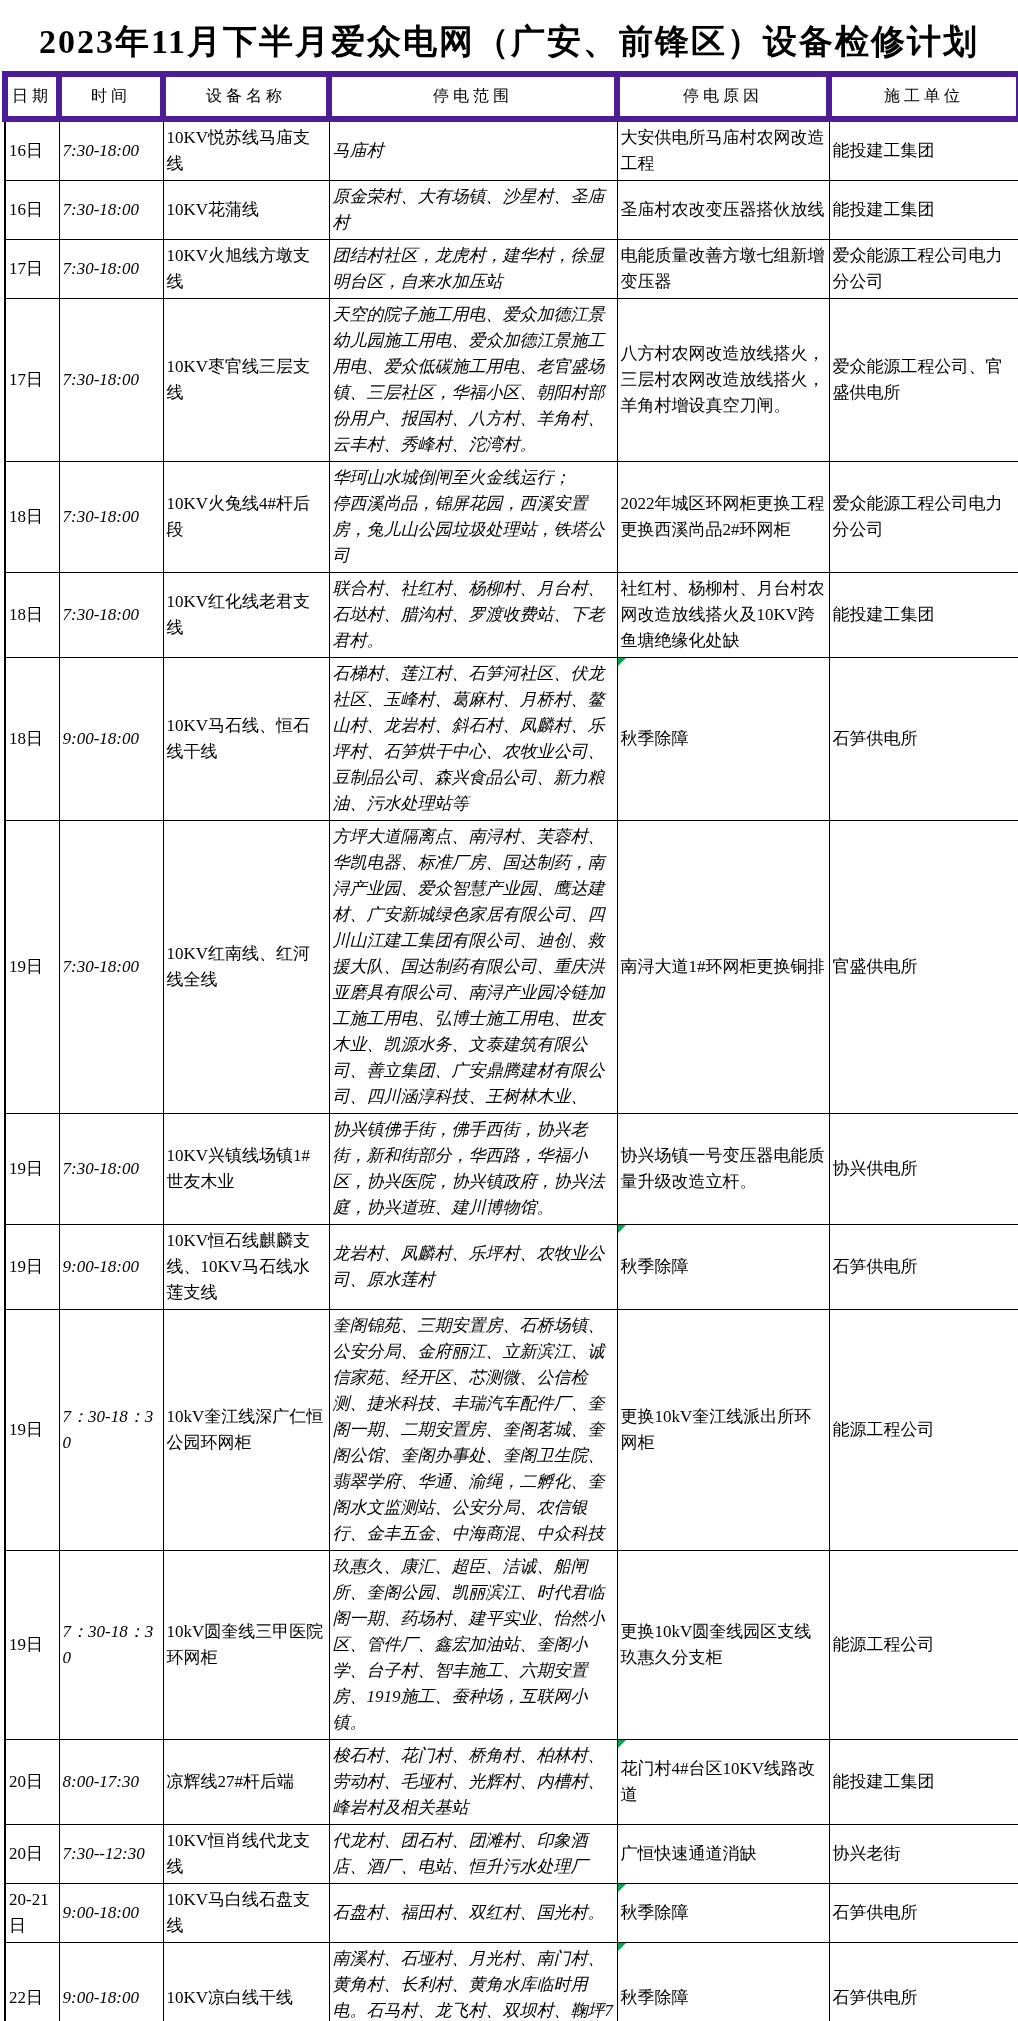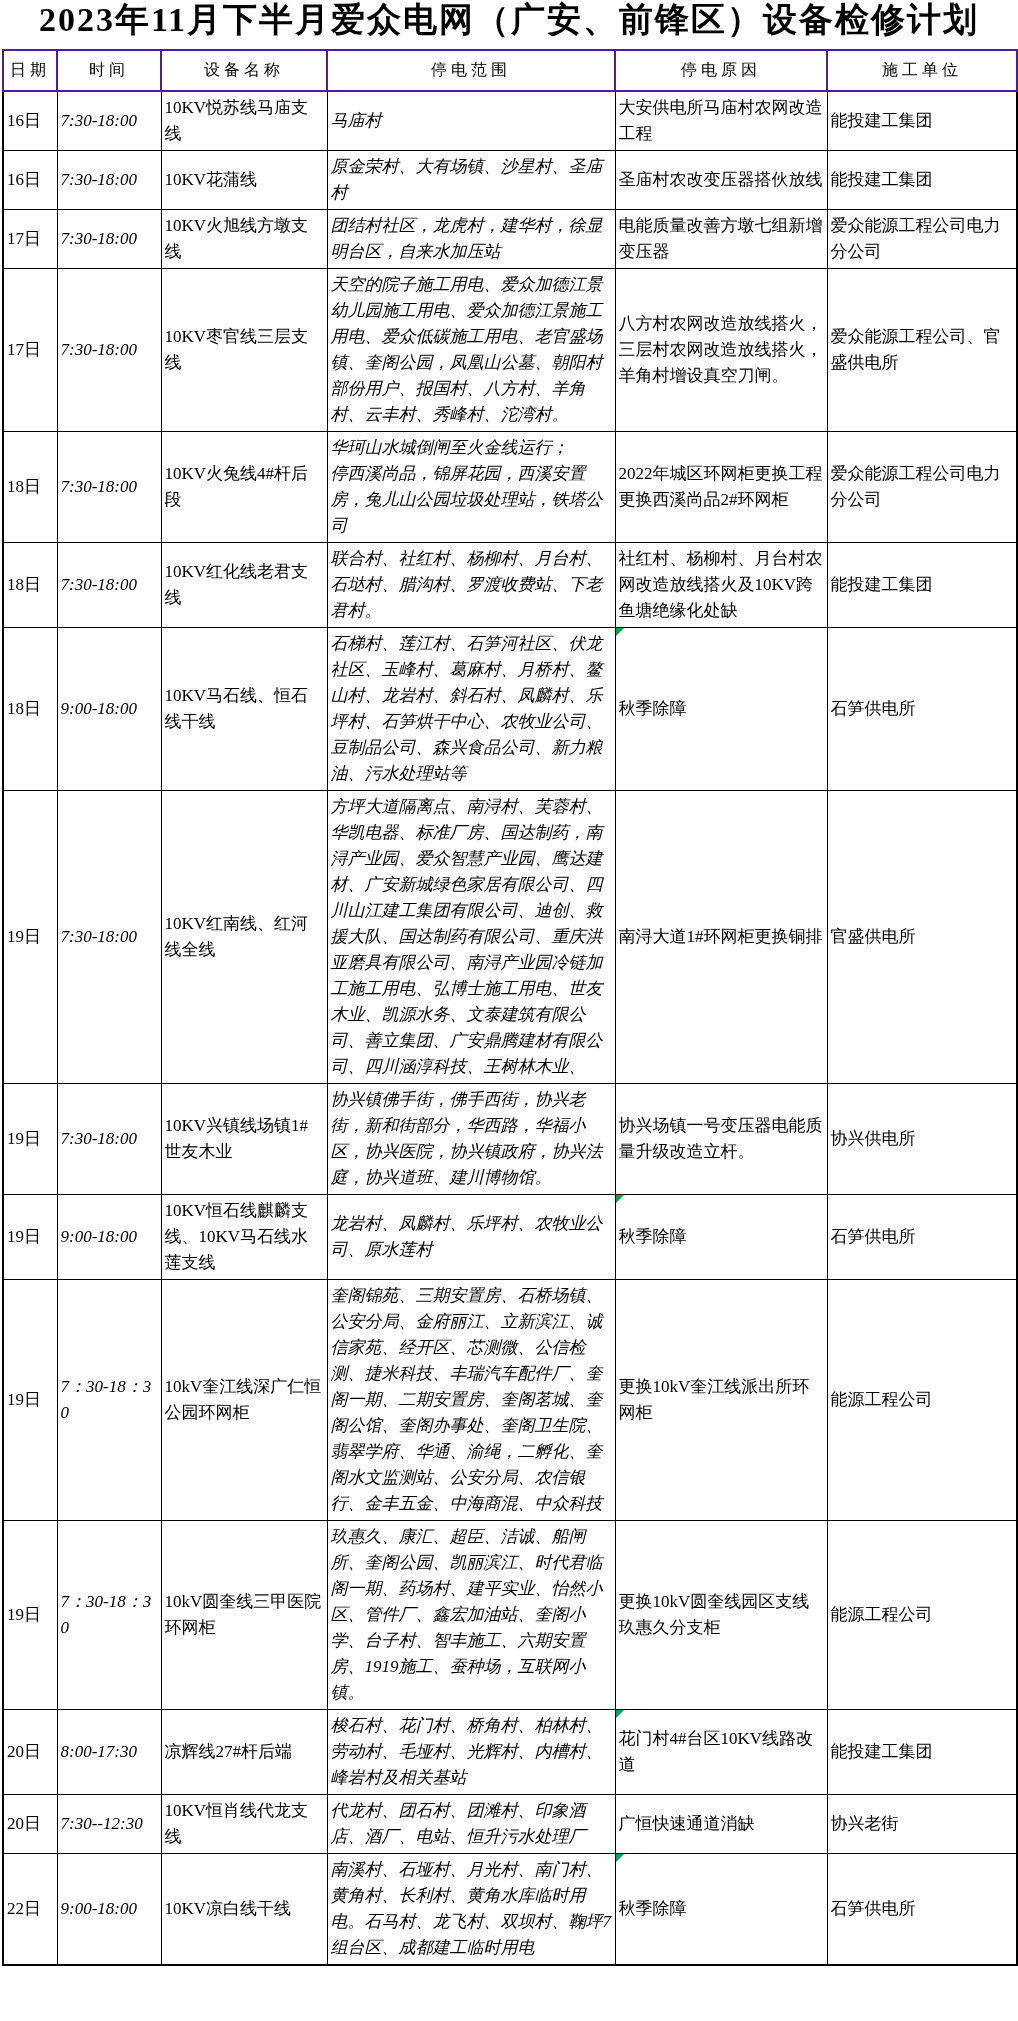--- a/index.html
+++ b/index.html
@@ -17,7 +17,7 @@
     font-size:34px;
     font-weight:bold;
     letter-spacing:2px;
-    padding:0 0 8px 0;
+    padding:22px 0 8px 0;
     line-height:1.2;
   }
   table.schedule{

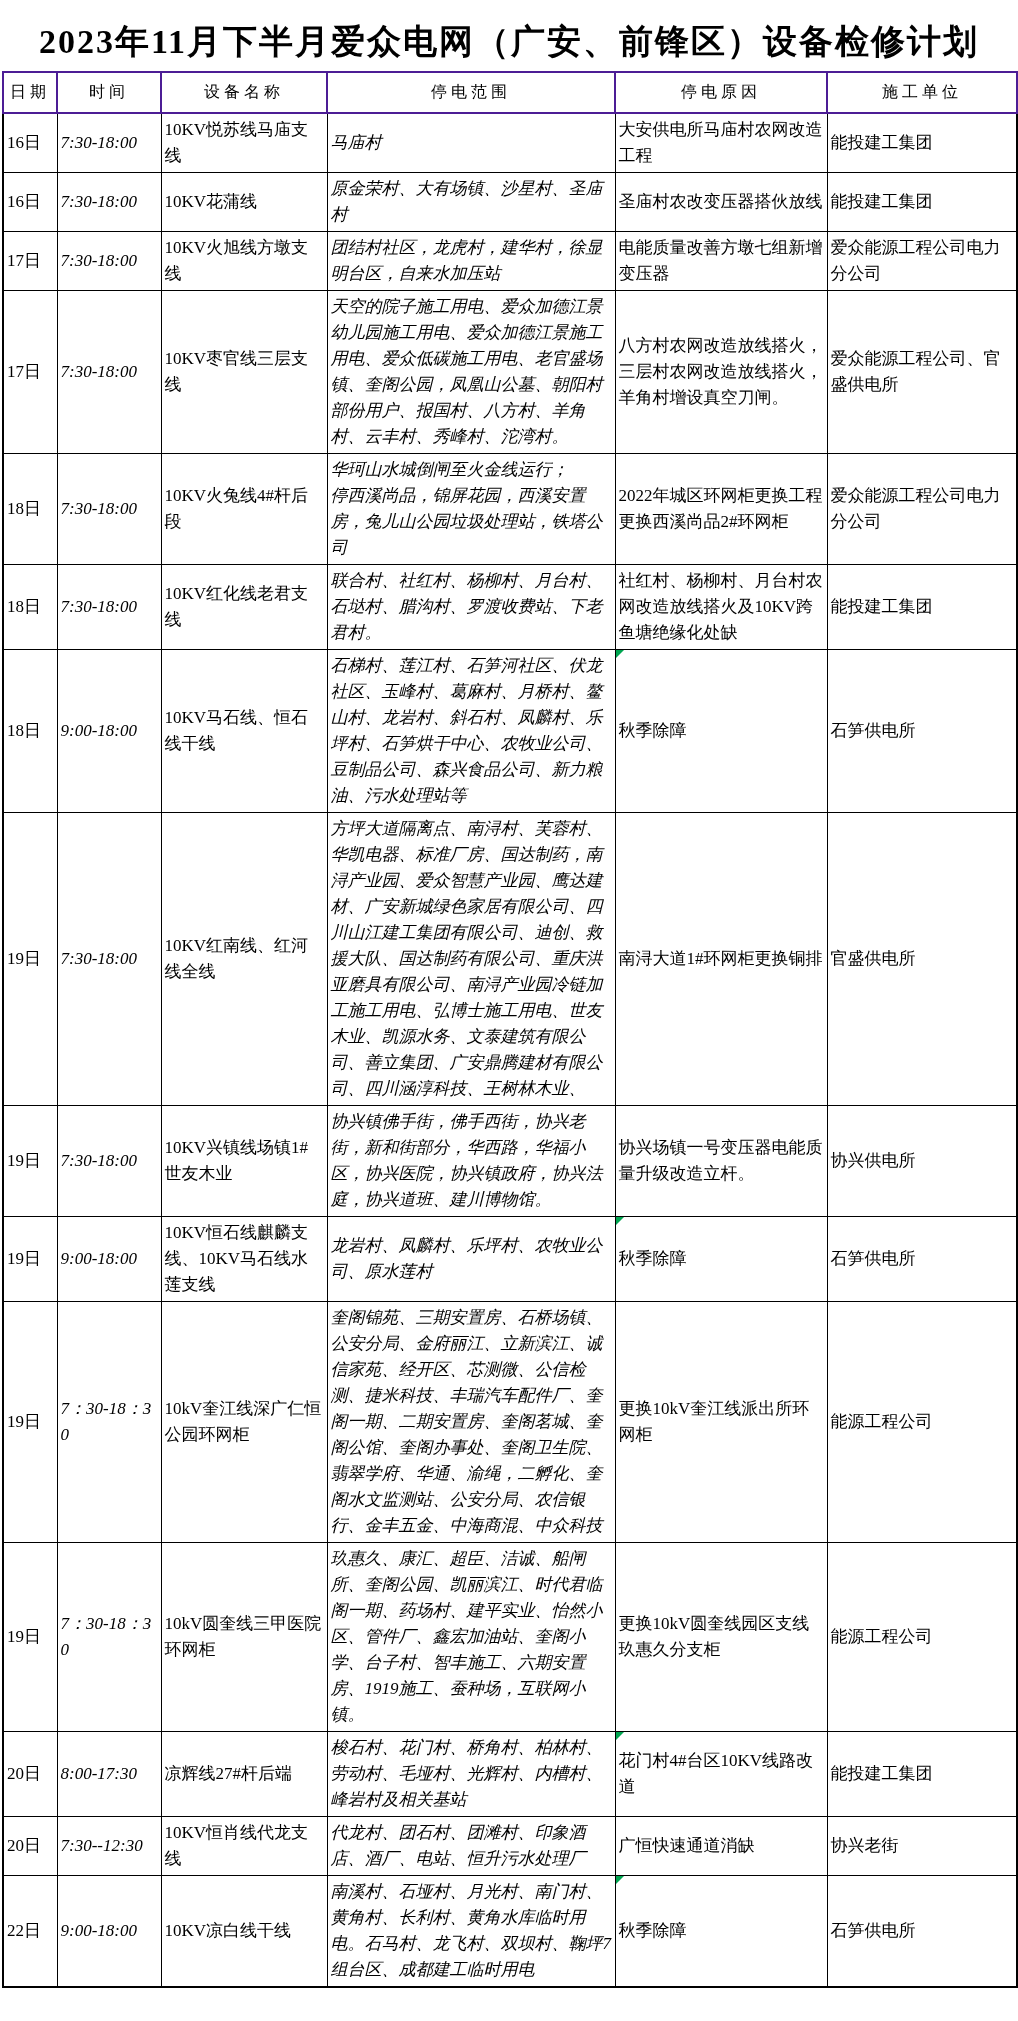--- a/index.html
+++ b/index.html
@@ -34,7 +34,7 @@
   col.c-reason{width:212px;}
   col.c-unit{width:190px;}
   th{
-    border:2px solid #4c1d95;
+    border:6px solid #4c1d95;
     font-size:16px;
     font-weight:normal;
     text-align:center;

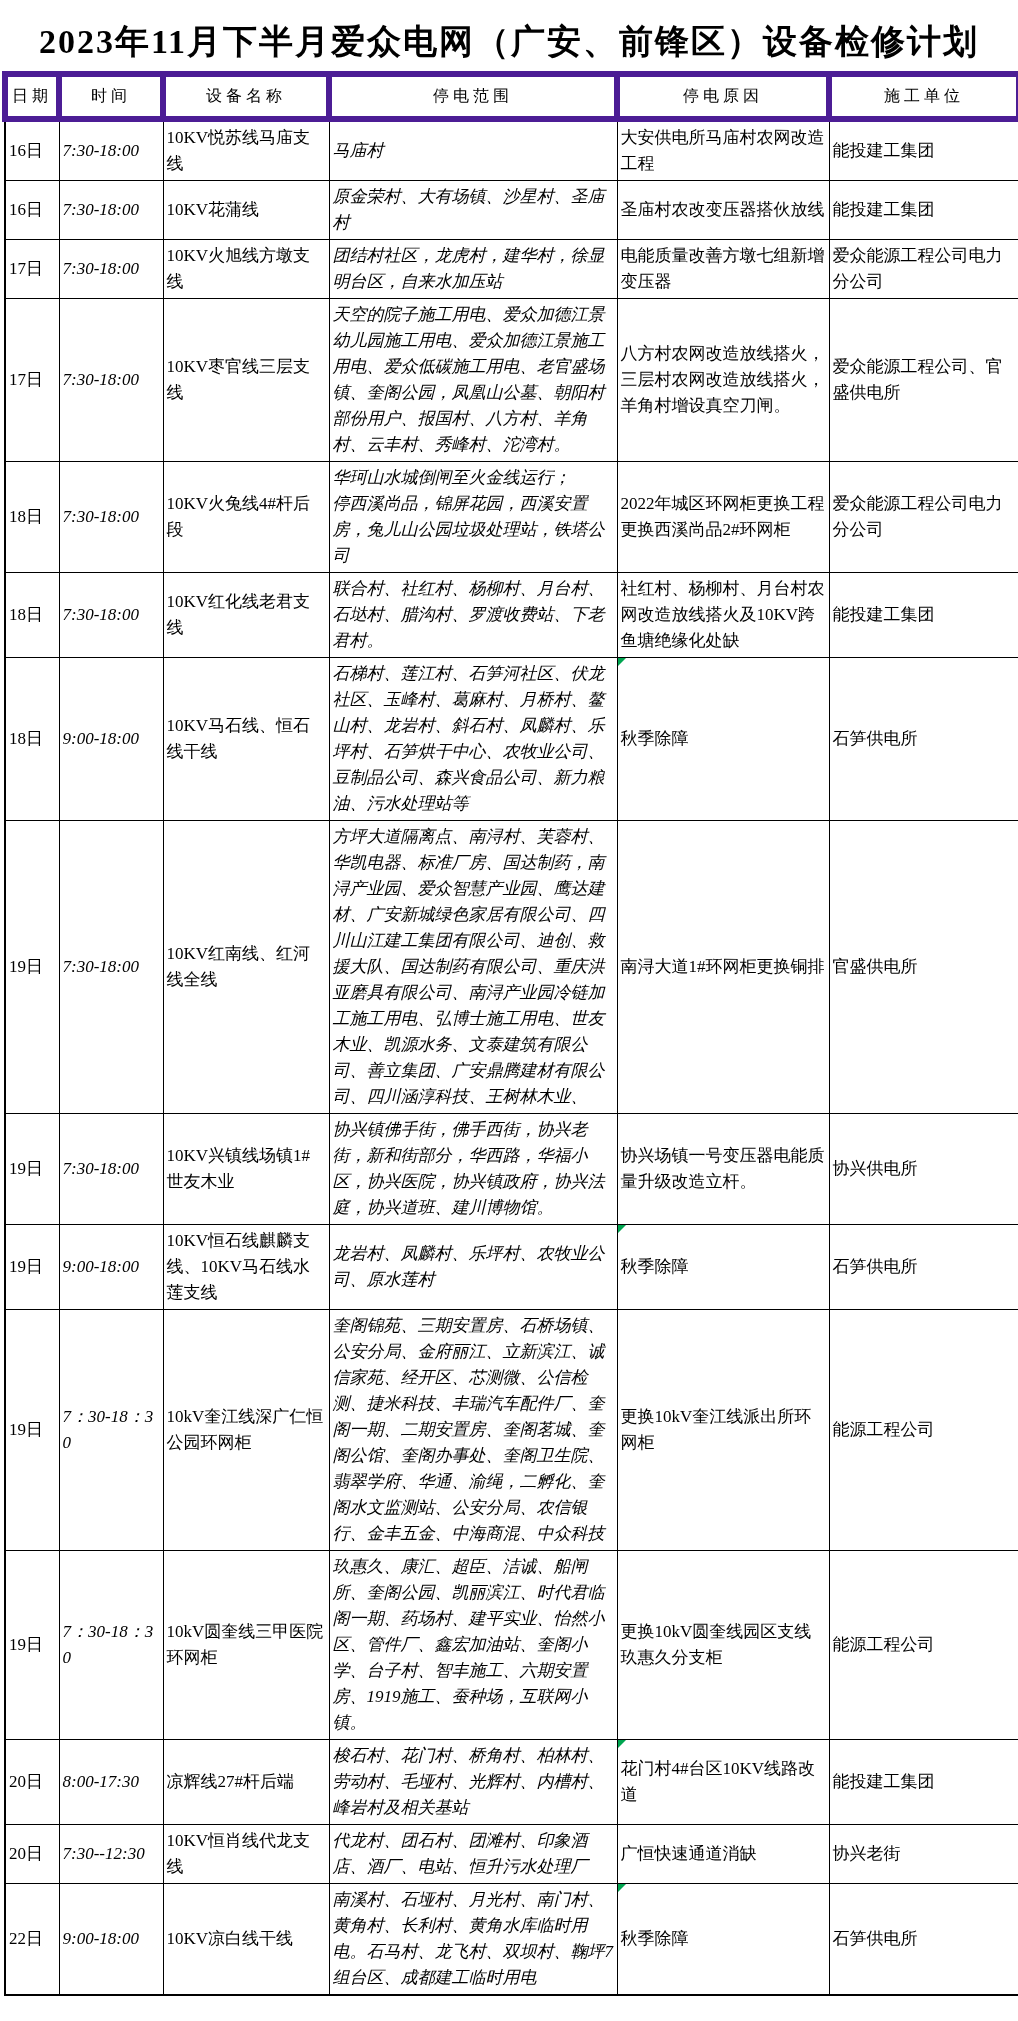--- a/index.html
+++ b/index.html
@@ -113,7 +113,7 @@
           <td class="cell-date">17日</td>
           <td class="cell-time">7:30-18:00</td>
           <td class="cell-device">10KV枣官线三层支线</td>
-          <td class="cell-scope">天空的院子施工用电、爱众加德江景幼儿园施工用电、爱众加德江景施工用电、爱众低碳施工用电、老官盛场镇、奎阁公园，凤凰山公墓、朝阳村部份用户、报国村、八方村、羊角村、云丰村、秀峰村、沱湾村。</td>
+          <td class="cell-scope">天空的院子施工用电、爱众加德江景幼儿园施工用电、爱众加德江景施工用电、爱众低碳施工用电、老官盛场镇、三层社区，华福小区、朝阳村部份用户、报国村、八方村、羊角村、云丰村、秀峰村、沱湾村。</td>
           <td class="cell-reason">八方村农网改造放线搭火，三层村农网改造放线搭火，羊角村增设真空刀闸。</td>
           <td class="cell-unit">爱众能源工程公司、官盛供电所</td>
         </tr>

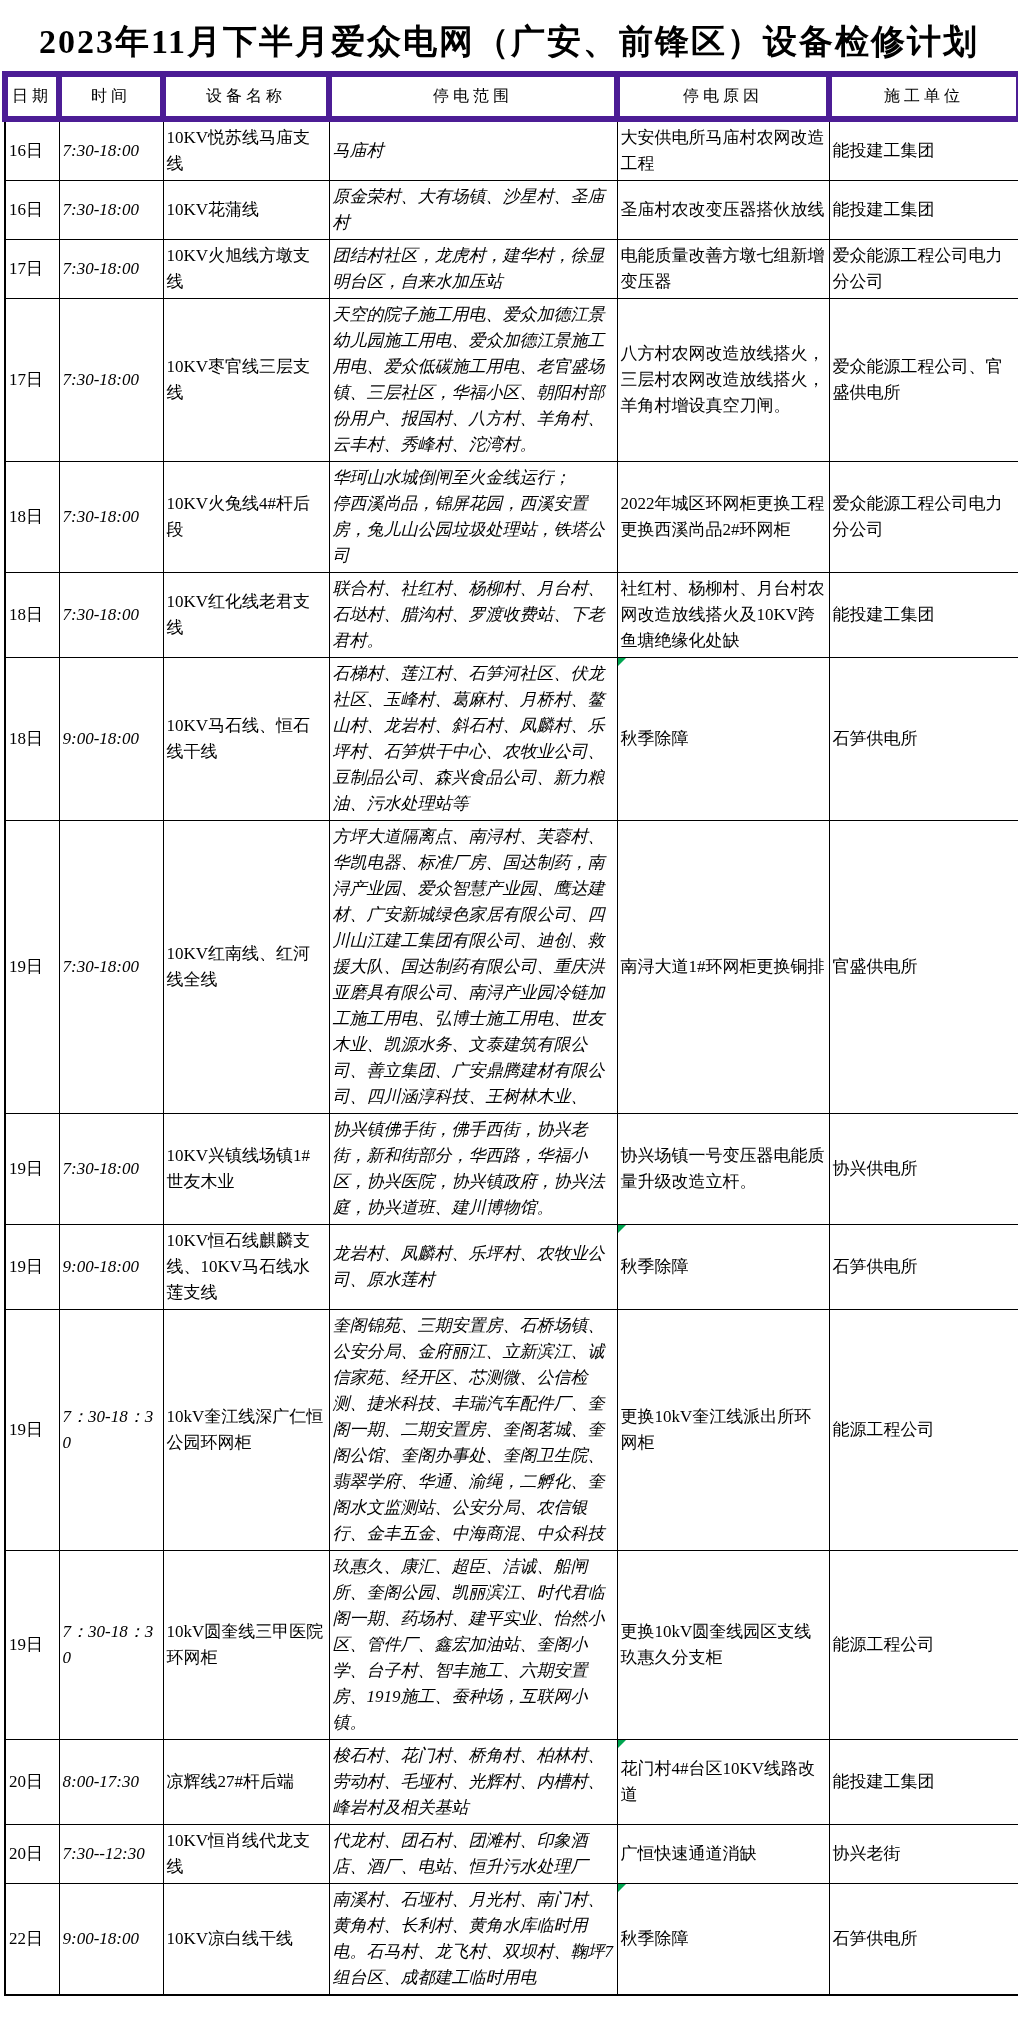--- a/index.html
+++ b/index.html
@@ -199,6 +199,14 @@
           <td class="cell-unit">协兴老街</td>
         </tr>
         <tr>
+          <td class="cell-date">20-21日</td>
+          <td class="cell-time">9:00-18:00</td>
+          <td class="cell-device">10KV马白线石盘支线</td>
+          <td class="cell-scope">石盘村、福田村、双红村、国光村。</td>
+          <td class="cell-reason marker">秋季除障</td>
+          <td class="cell-unit">石笋供电所</td>
+        </tr>
+        <tr>
           <td class="cell-date">22日</td>
           <td class="cell-time">9:00-18:00</td>
           <td class="cell-device">10KV凉白线干线</td>

